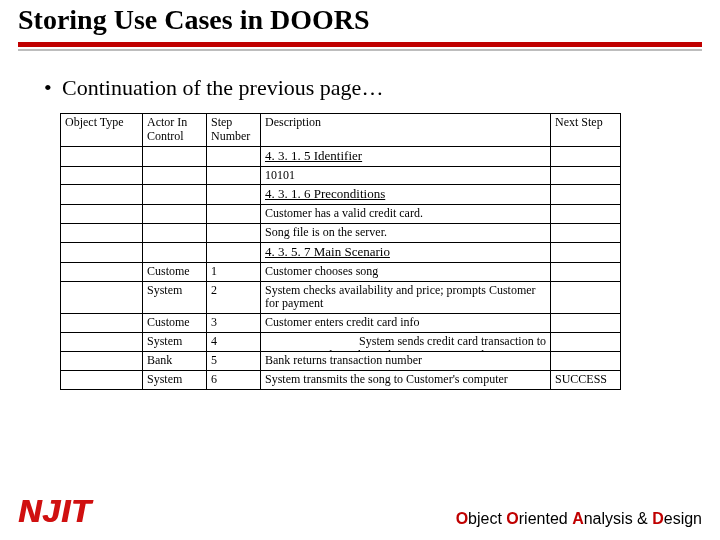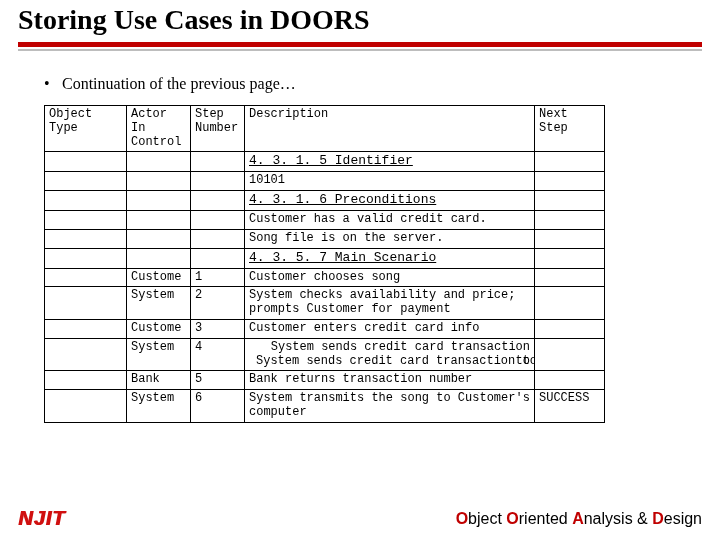--- a/index.html
+++ b/index.html
@@ -36,7 +36,7 @@
     margin-top: 2px;
   }
   .bullet-line {
-    font-size: 16px;
+    font-size: 22px;
     padding: 24px 16px 12px 44px;
   }
   .bullet-dot {

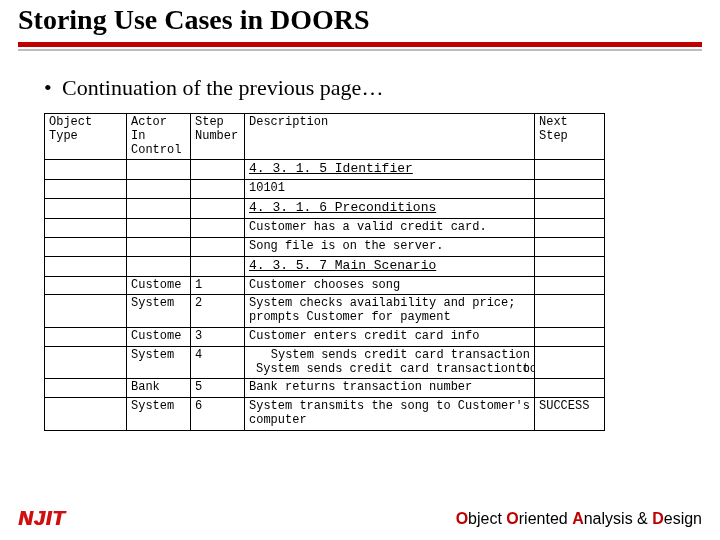--- a/index.html
+++ b/index.html
@@ -44,8 +44,7 @@
     width: 18px;
   }
   .table-wrap {
-    padding: 0 0 0 44px;
-    font-family: Liberation Mono, monospace;
+    padding: 0 0 0 60px;
   }
   table.usecase {
     border-collapse: collapse;

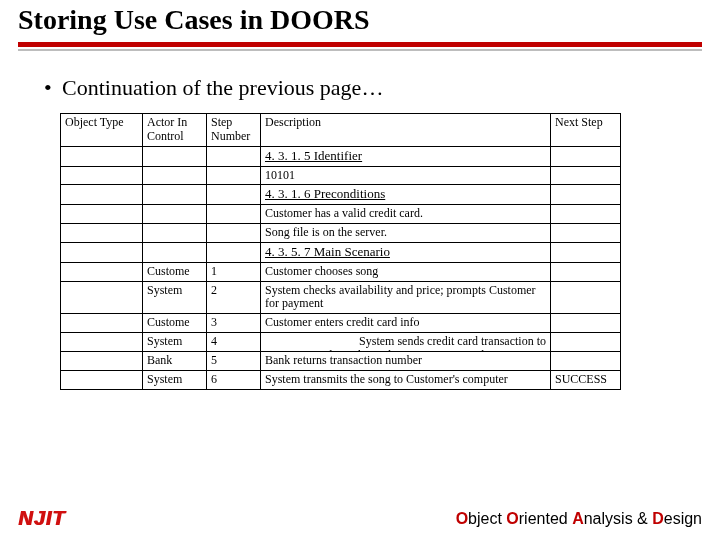--- a/index.html
+++ b/index.html
@@ -98,7 +98,7 @@
     bottom: 10px;
     font-family: Arial, Helvetica, sans-serif;
     font-weight: 900;
-    font-size: 20px;
+    font-size: 32px;
     letter-spacing: 1px;
     color: #d01010;
     font-style: italic;

